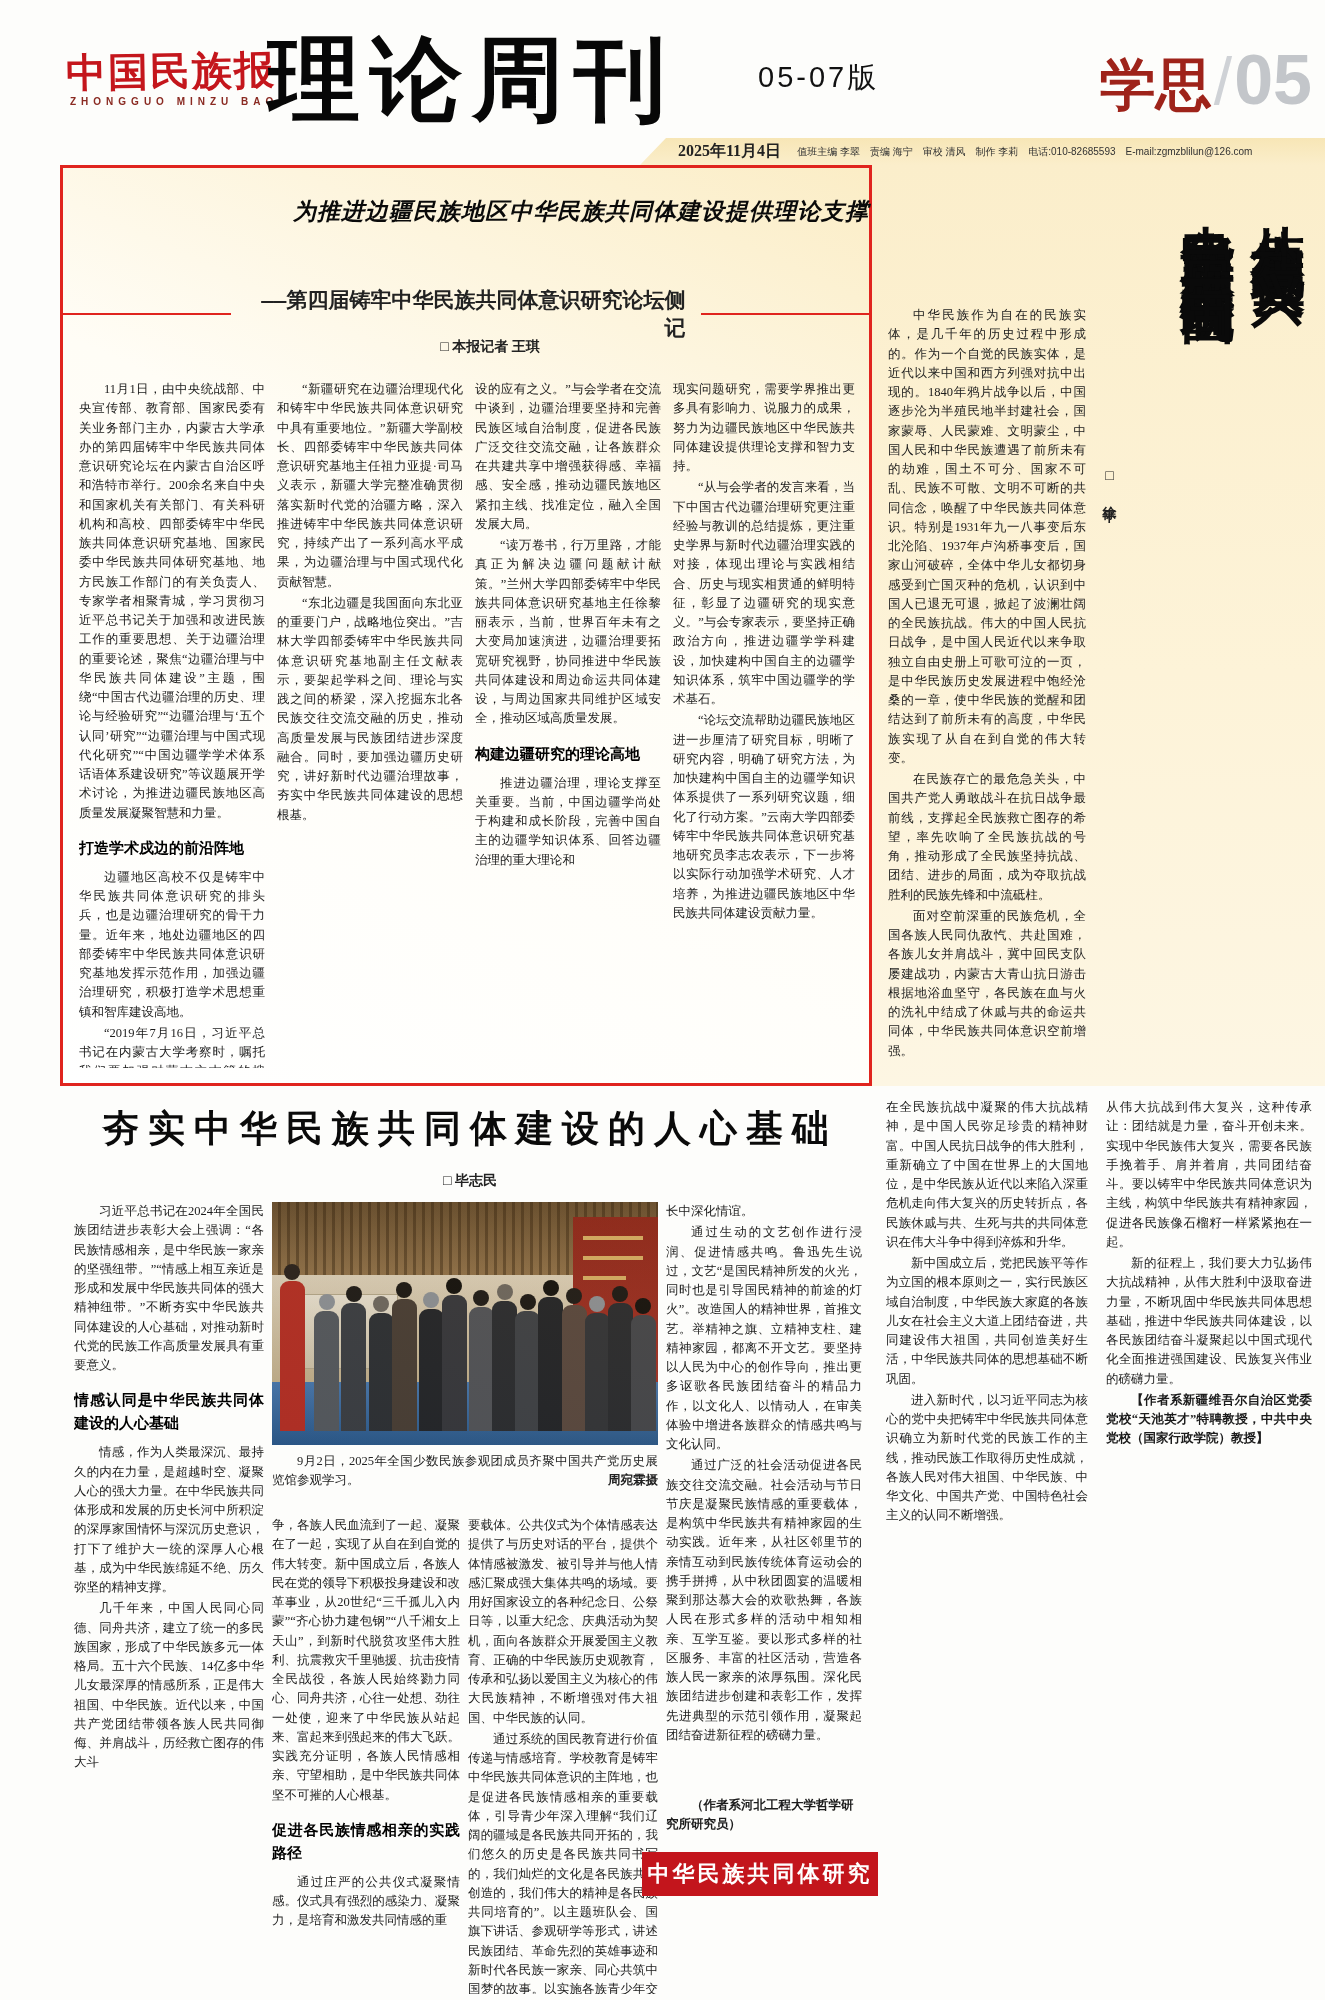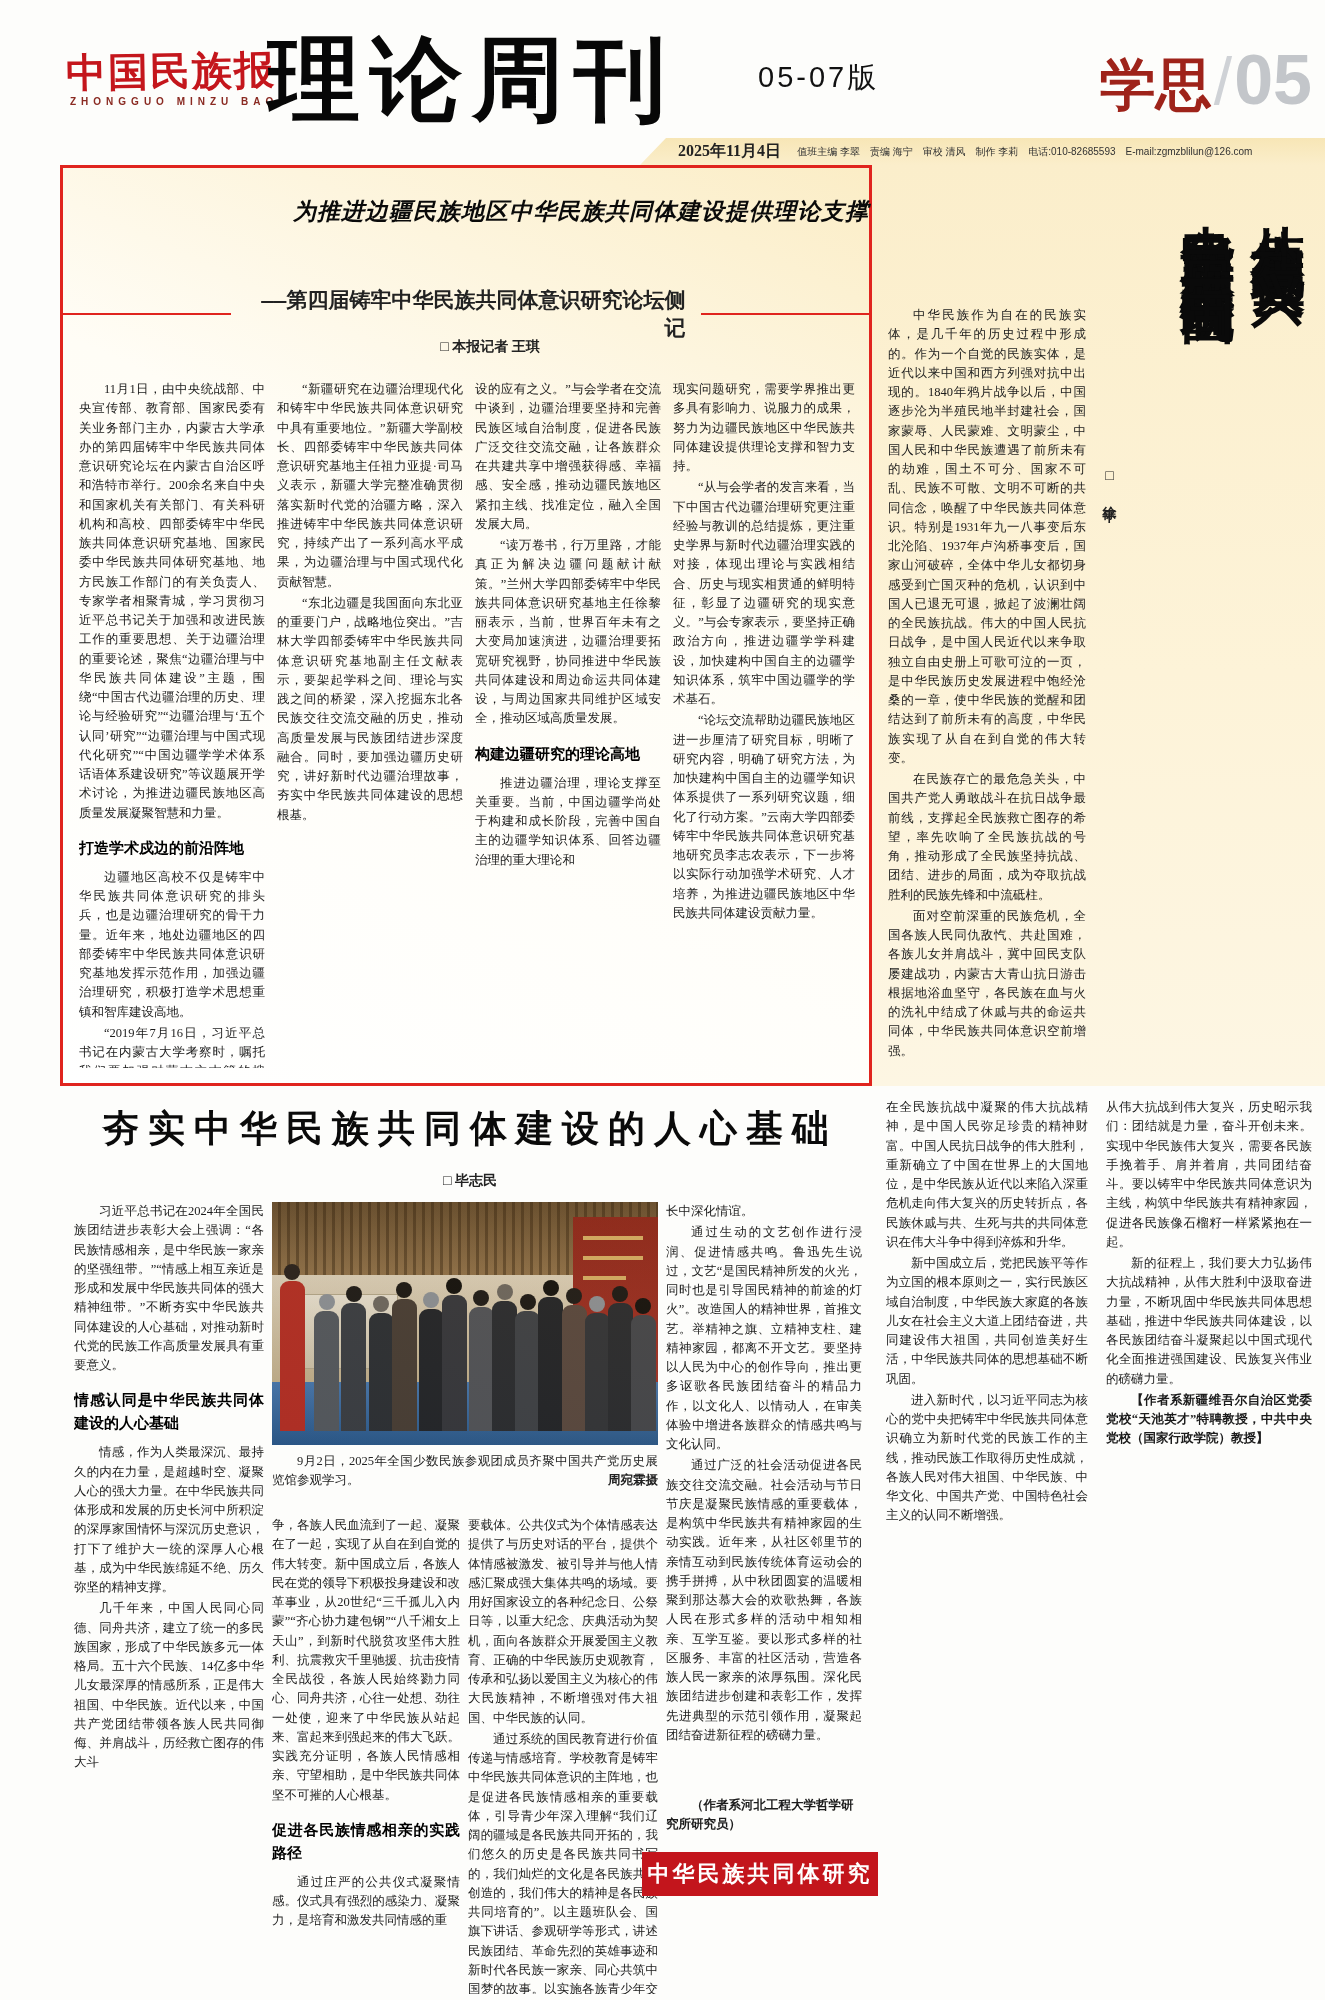--- a/index.html
+++ b/index.html
@@ -143,7 +143,7 @@
       <p>进入新时代，以习近平同志为核心的党中央把铸牢中华民族共同体意识确立为新时代党的民族工作的主线，推动民族工作取得历史性成就，各族人民对伟大祖国、中华民族、中华文化、中国共产党、中国特色社会主义的认同不断增强。</p>
     </div>
   <div class="tcol" id="right-bottom-right">
-      <p class="noindent">从伟大抗战到伟大复兴，历史昭示我们：团结就是力量，奋斗开创未来。实现中华民族伟大复兴，需要各民族手挽着手、肩并着肩，共同团结奋斗。要以铸牢中华民族共同体意识为主线，构筑中华民族共有精神家园，促进各民族像石榴籽一样紧紧抱在一起。</p>
+      <p class="noindent">从伟大抗战到伟大复兴，这种传承让：团结就是力量，奋斗开创未来。实现中华民族伟大复兴，需要各民族手挽着手、肩并着肩，共同团结奋斗。要以铸牢中华民族共同体意识为主线，构筑中华民族共有精神家园，促进各民族像石榴籽一样紧紧抱在一起。</p>
       <p>新的征程上，我们要大力弘扬伟大抗战精神，从伟大胜利中汲取奋进力量，不断巩固中华民族共同体思想基础，推进中华民族共同体建设，以各民族团结奋斗凝聚起以中国式现代化全面推进强国建设、民族复兴伟业的磅礴力量。</p>
       <p class="note">【作者系新疆维吾尔自治区党委党校“天池英才”特聘教授，中共中央党校（国家行政学院）教授】</p>
     </div>

